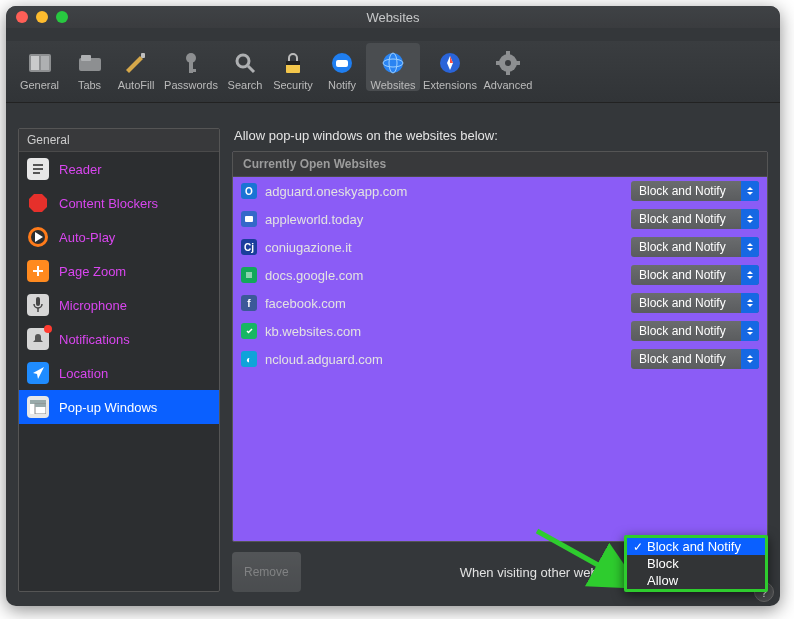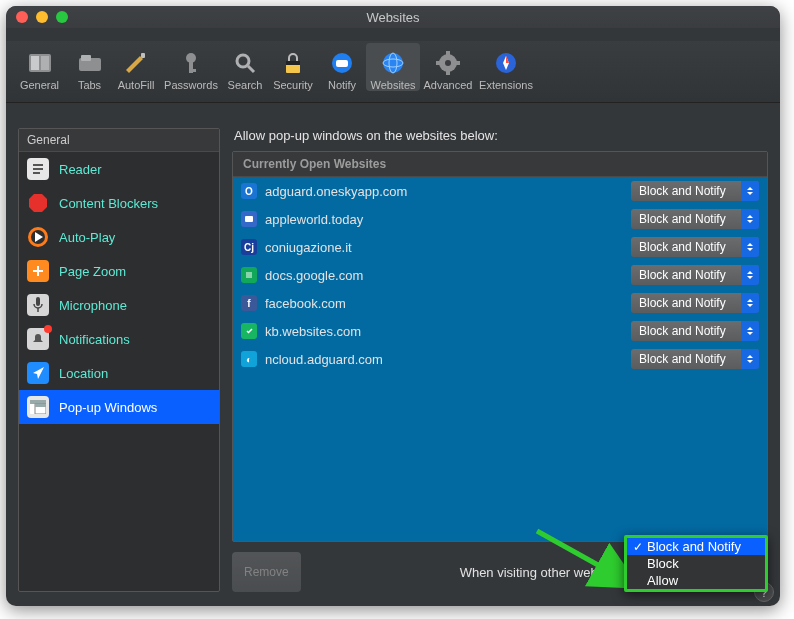--- a/index.html
+++ b/index.html
@@ -336,6 +336,16 @@
         </div>
         <div class="tlabel">Websites</div>
       </div>
+      <div class="tbitem" style="width:60px">
+        <div class="ticon">
+          <svg width="24" height="24">
+              <circle cx="12" cy="12" r="10" fill="#2a64d8"></circle>
+              <path d="M12 5 L15 12 L12 19 L9 12 Z" fill="#fff"></path>
+              <path d="M12 5 L15 12 L12 12 Z" fill="#ff4d3d"></path>
+            </svg>
+        </div>
+        <div class="tlabel">Extensions</div>
+      </div>
       <div class="tbitem" style="width:56px">
         <div class="ticon">
           <svg width="24" height="24">
@@ -350,16 +360,6 @@
             </svg>
         </div>
         <div class="tlabel">Advanced</div>
-      </div>
-      <div class="tbitem" style="width:60px">
-        <div class="ticon">
-          <svg width="24" height="24">
-              <circle cx="12" cy="12" r="10" fill="#2a64d8"></circle>
-              <path d="M12 5 L15 12 L12 19 L9 12 Z" fill="#fff"></path>
-              <path d="M12 5 L15 12 L12 12 Z" fill="#ff4d3d"></path>
-            </svg>
-        </div>
-        <div class="tlabel">Extensions</div>
       </div>
     </div>
 

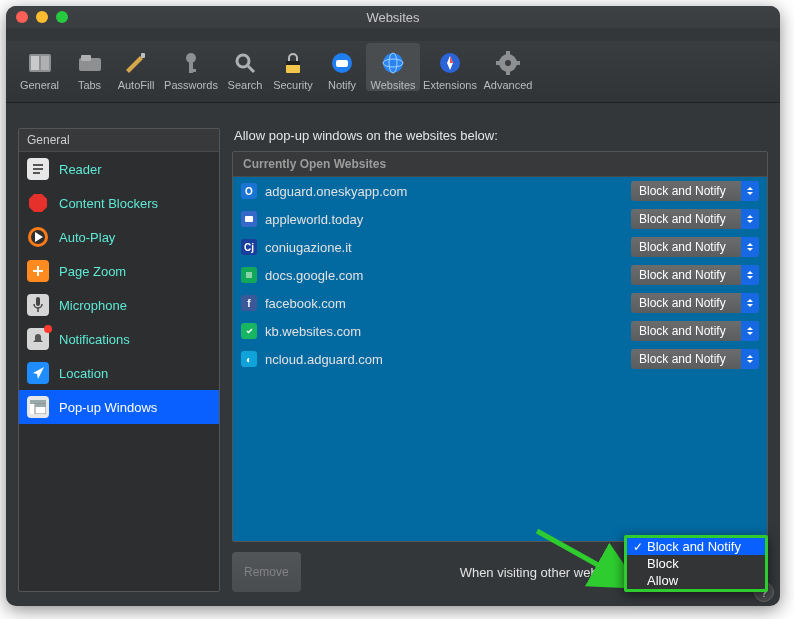--- a/index.html
+++ b/index.html
@@ -110,7 +110,7 @@
     align-items:center;
     gap:10px;
     padding:6px 8px;
-    color:#5eead4;
+    color:#d946ef;
     cursor:default;
   }
   .sb-item.selected {

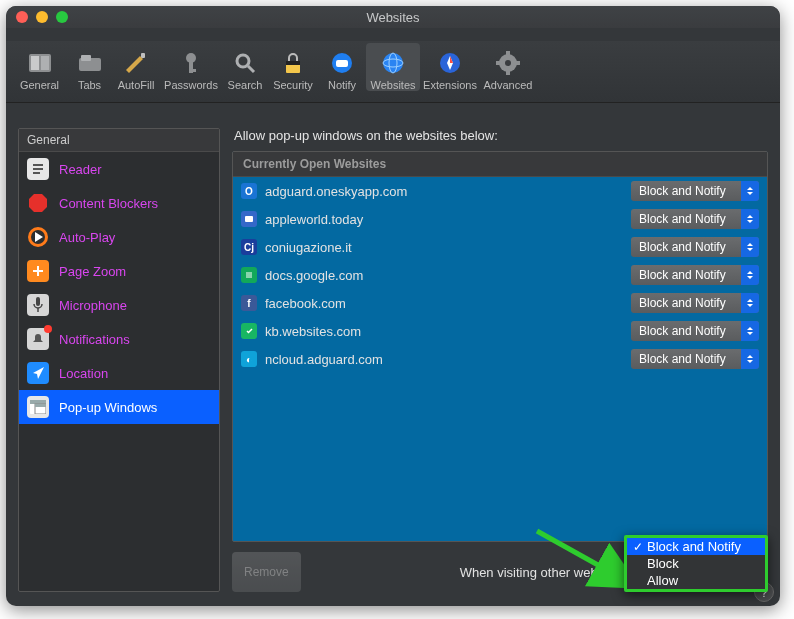--- a/index.html
+++ b/index.html
@@ -140,7 +140,7 @@
   .site-box {
     border:1px solid #555;
     border-radius:2px;
-    background:#0369a1;
+    background:#8b5cf6;
     flex:1;
     display:flex;
     flex-direction:column;

